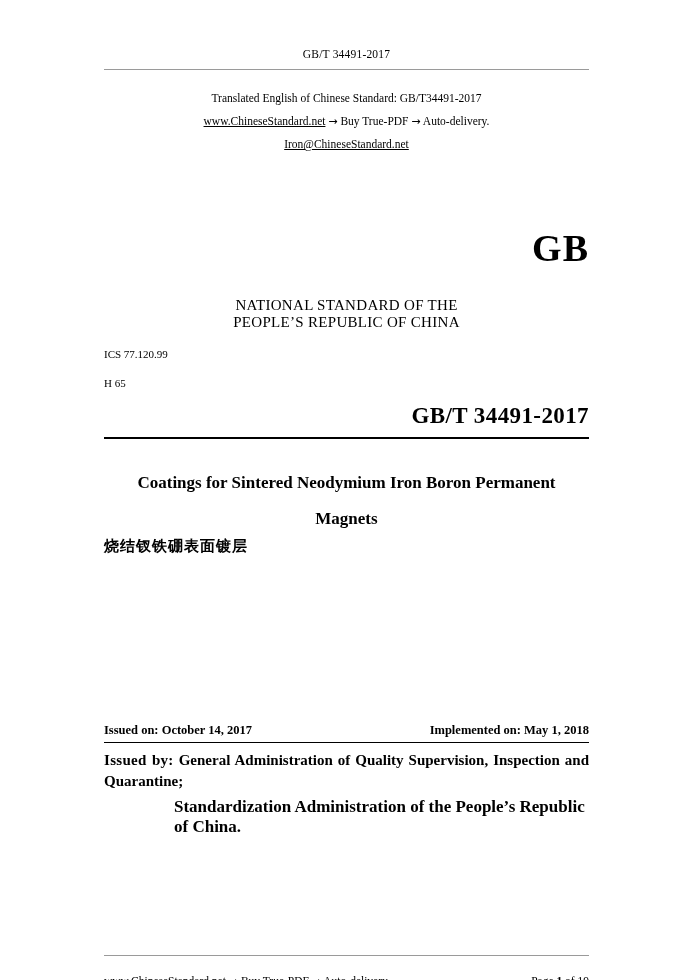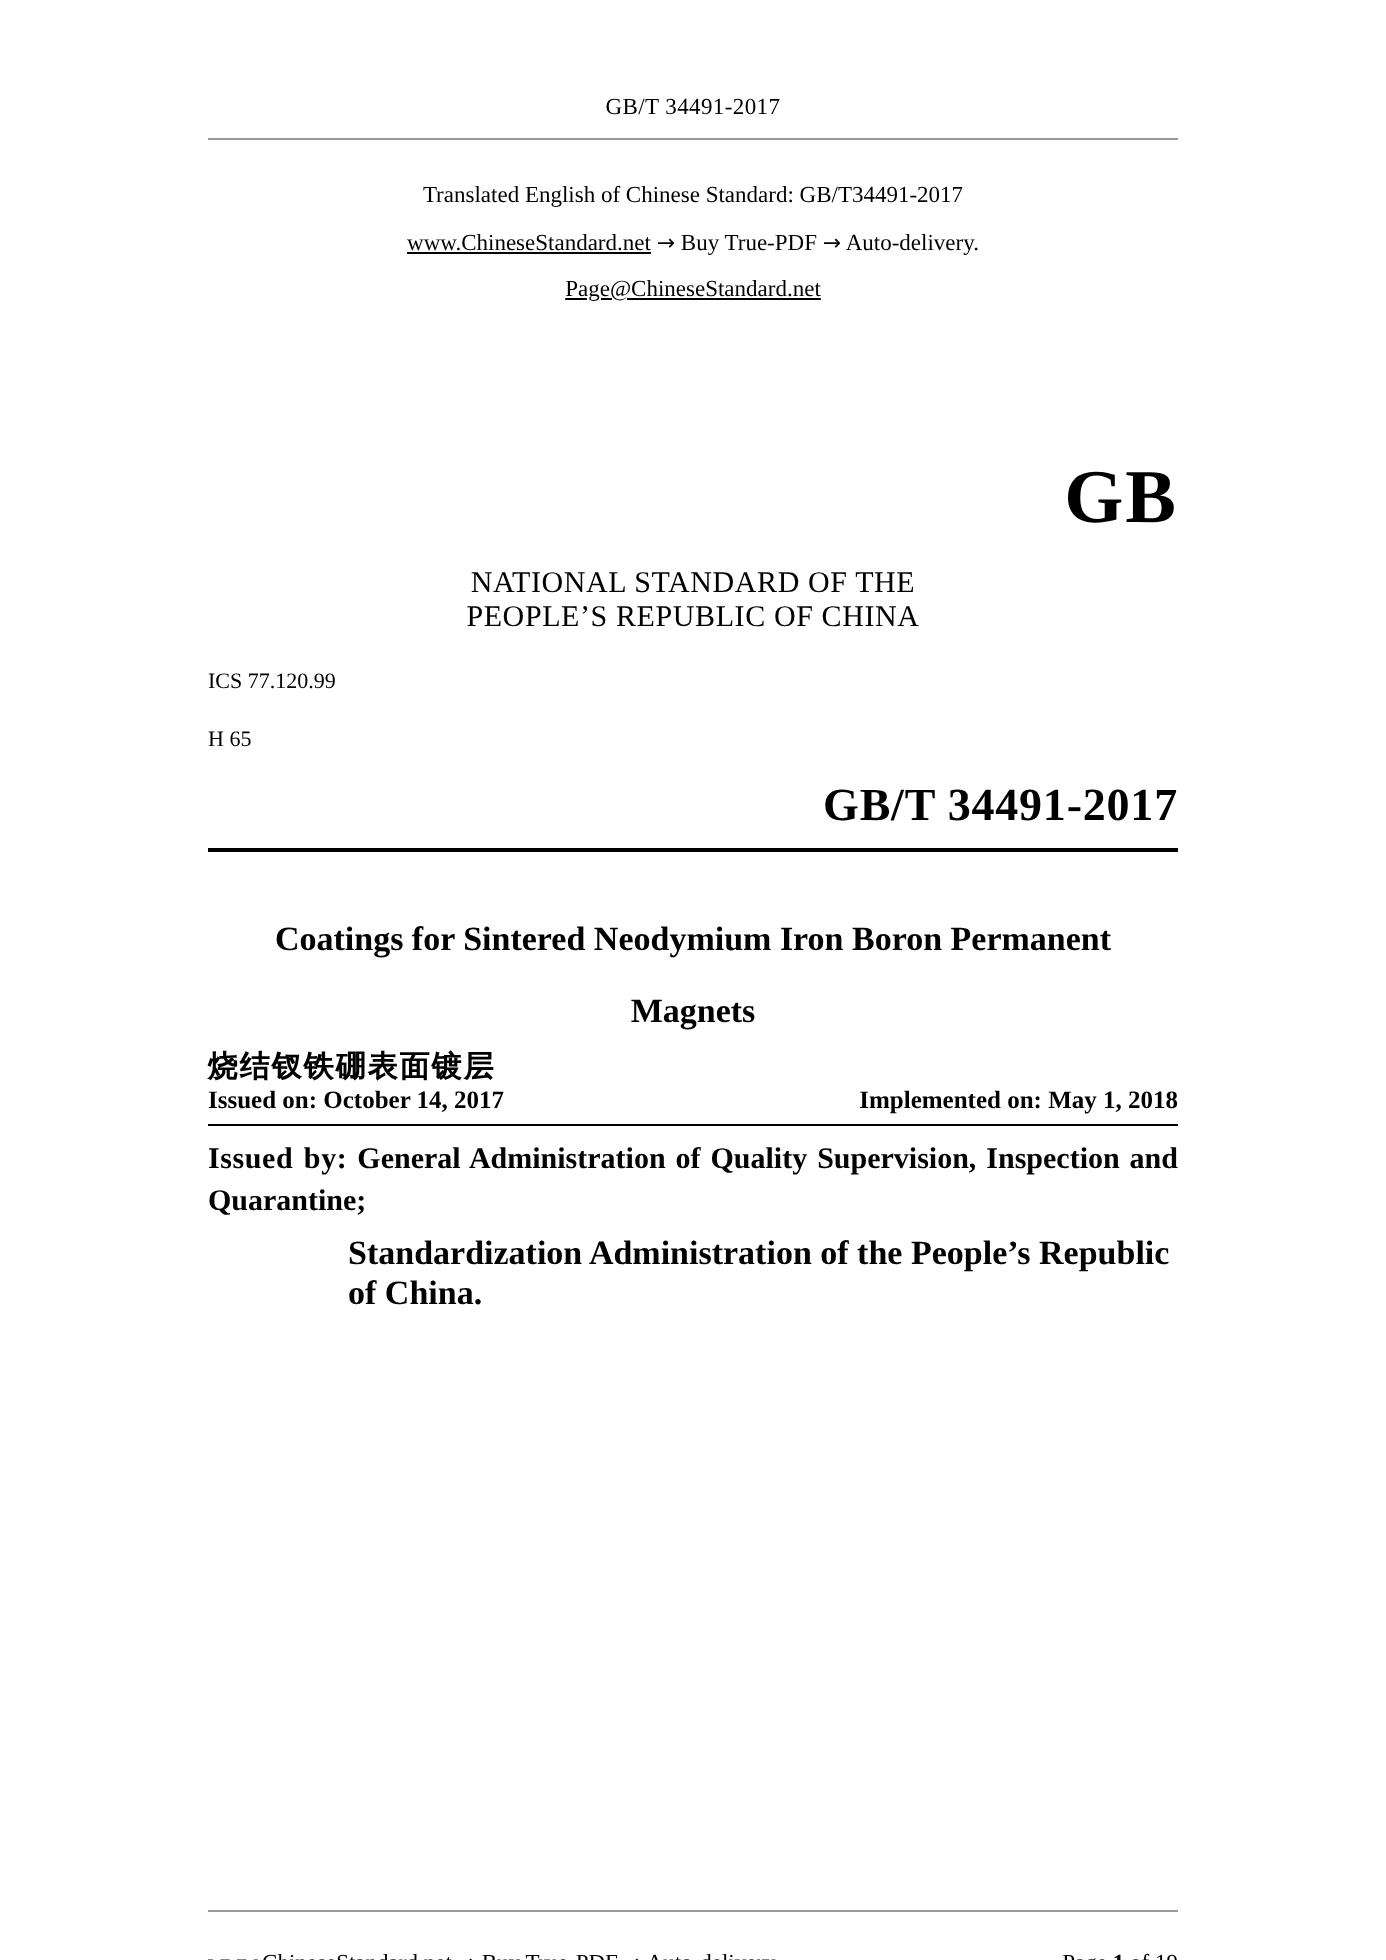--- a/index.html
+++ b/index.html
@@ -171,7 +171,7 @@
       <span>Auto-delivery.</span>
     </div>
     <div>
-      <span class="lnk">Page@ChineseStandard.net</span>
+      <span class="lnk">Iron@ChineseStandard.net</span>
     </div>
   </div>
 

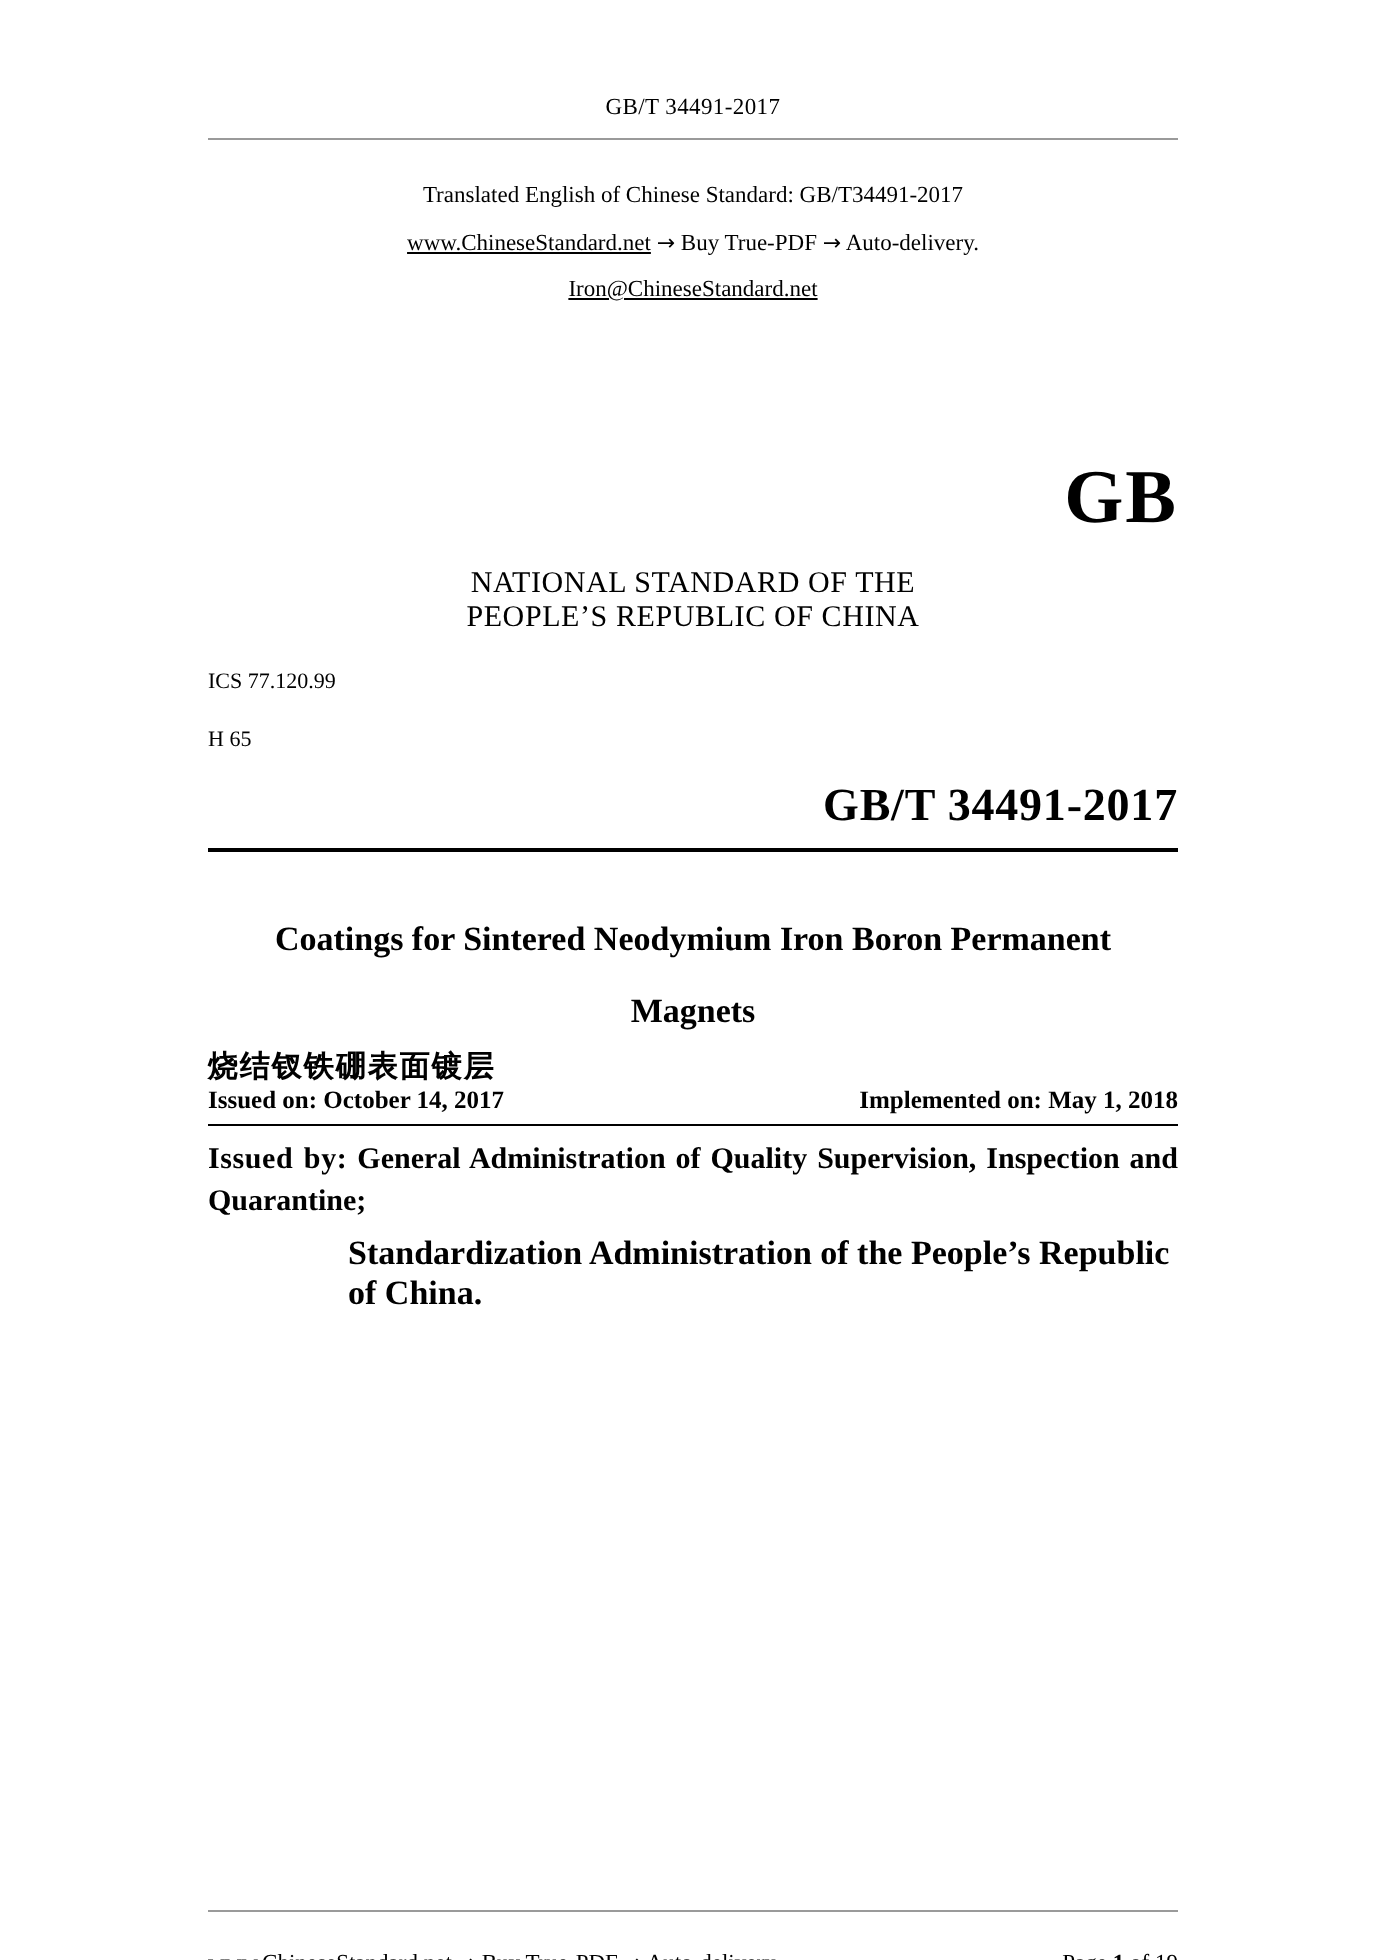--- a/index.html
+++ b/index.html
@@ -58,7 +58,7 @@
   .nat-line {
     text-align: center;
     font-size: 15px;
-    margin-top: 16px;
+    margin-top: 30px;
     letter-spacing: 0.3px;
   }
   .nat-line2 {

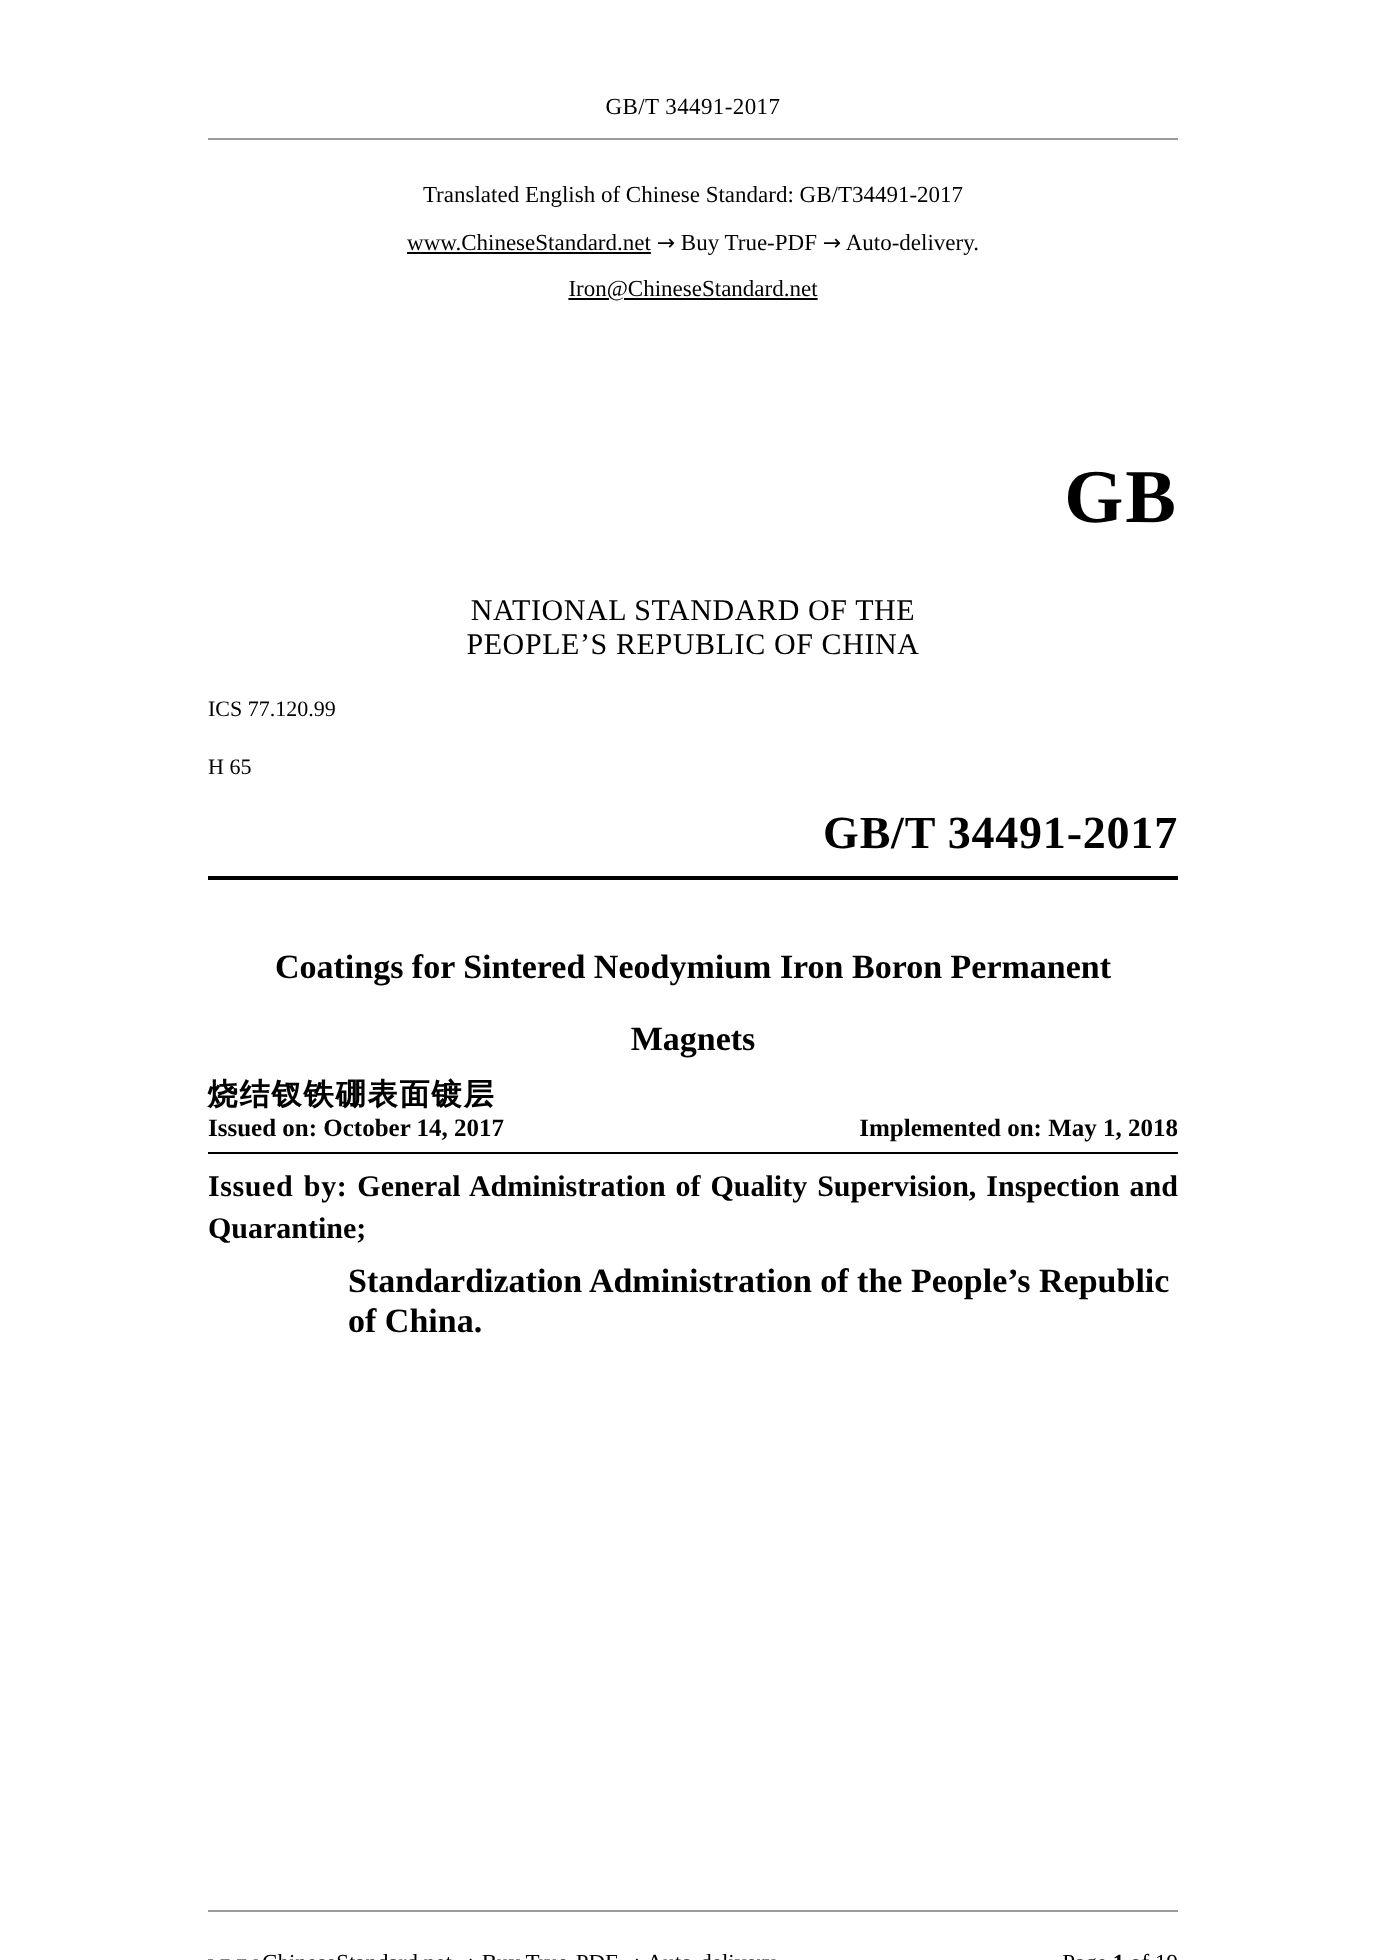--- a/index.html
+++ b/index.html
@@ -107,6 +107,7 @@
     align-items: flex-end;
     font-size: 12.5px;
     font-weight: bold;
+    margin-top: 167px;
   }
   .issued-rule {
     border: 0;

